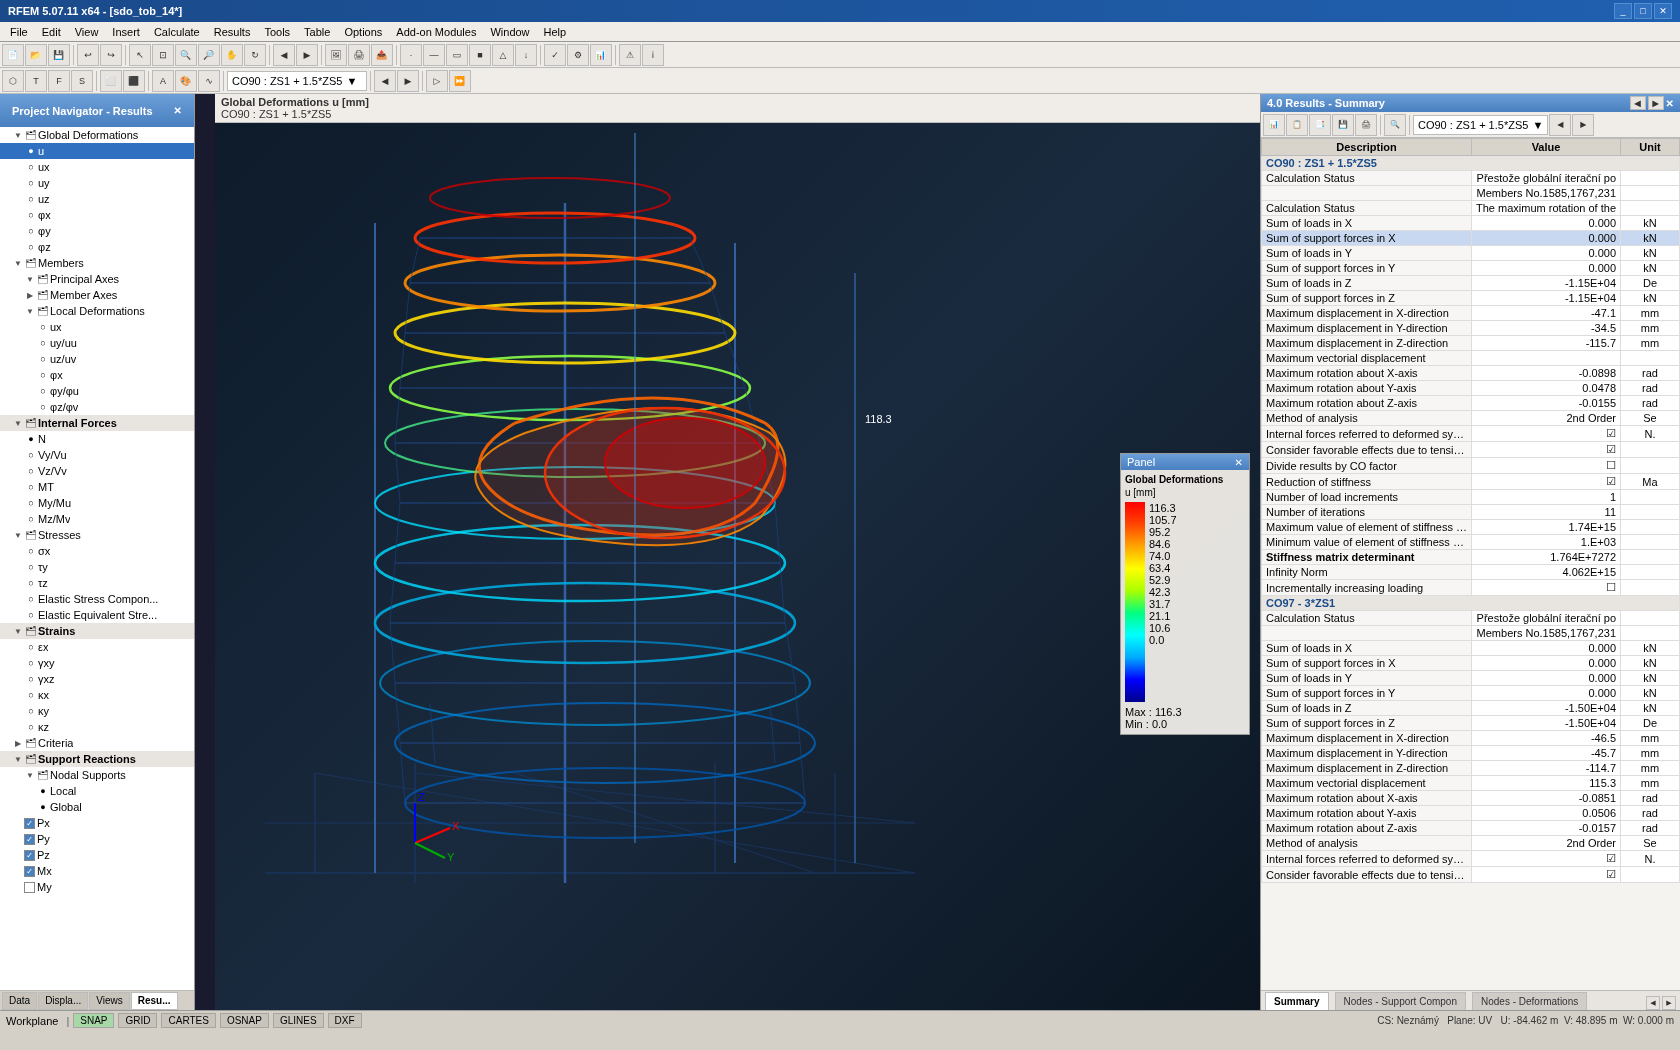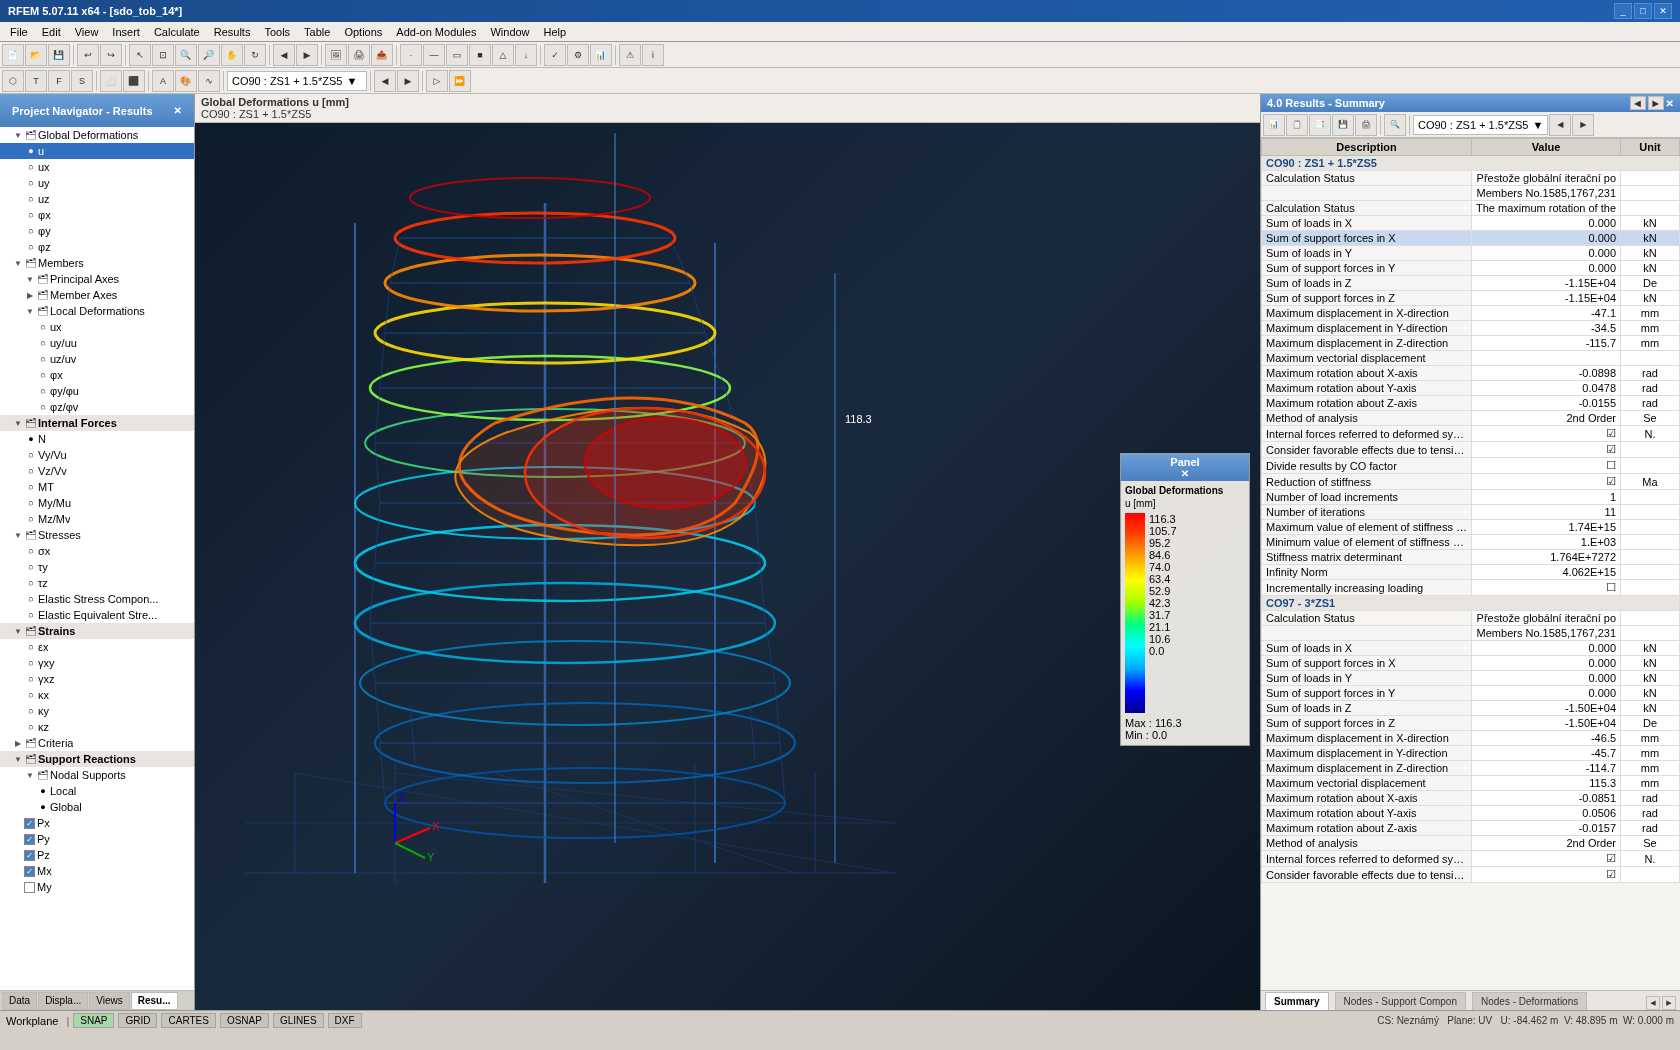--- a/index.html
+++ b/index.html
@@ -132,6 +132,7 @@
       background: #1a1a2e;
       position: relative;
       overflow: hidden;
+      padding-left: 20px;
     }
     #viewport-header {
       background: #f0ede8;

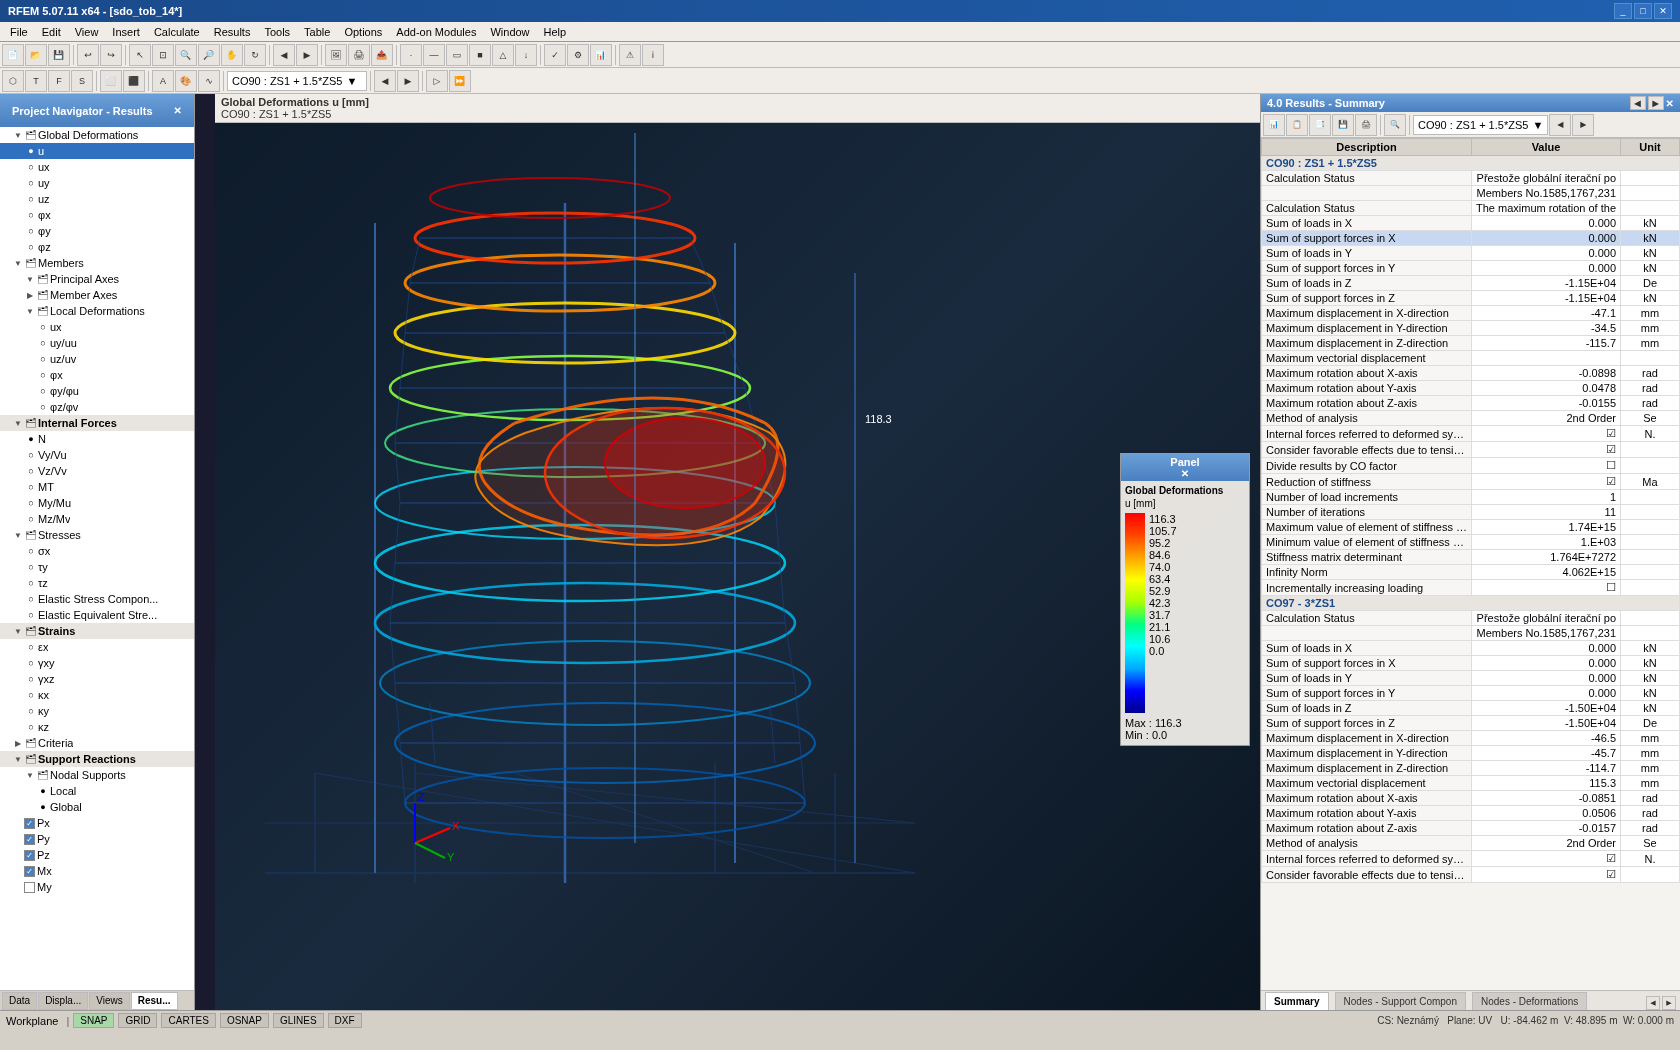--- a/index.html
+++ b/index.html
@@ -163,11 +163,10 @@
       color: white;
       padding: 2px 6px;
       font-size: 11px;
-      font-weight: bold;
+      font-weight: normal;
       display: flex;
       justify-content: space-between;
       align-items: center;
-      flex-direction: column;
     }
     #legend-content { padding: 4px; }
     #legend-title-text { font-size: 10px; font-weight: bold; margin-bottom: 2px; }

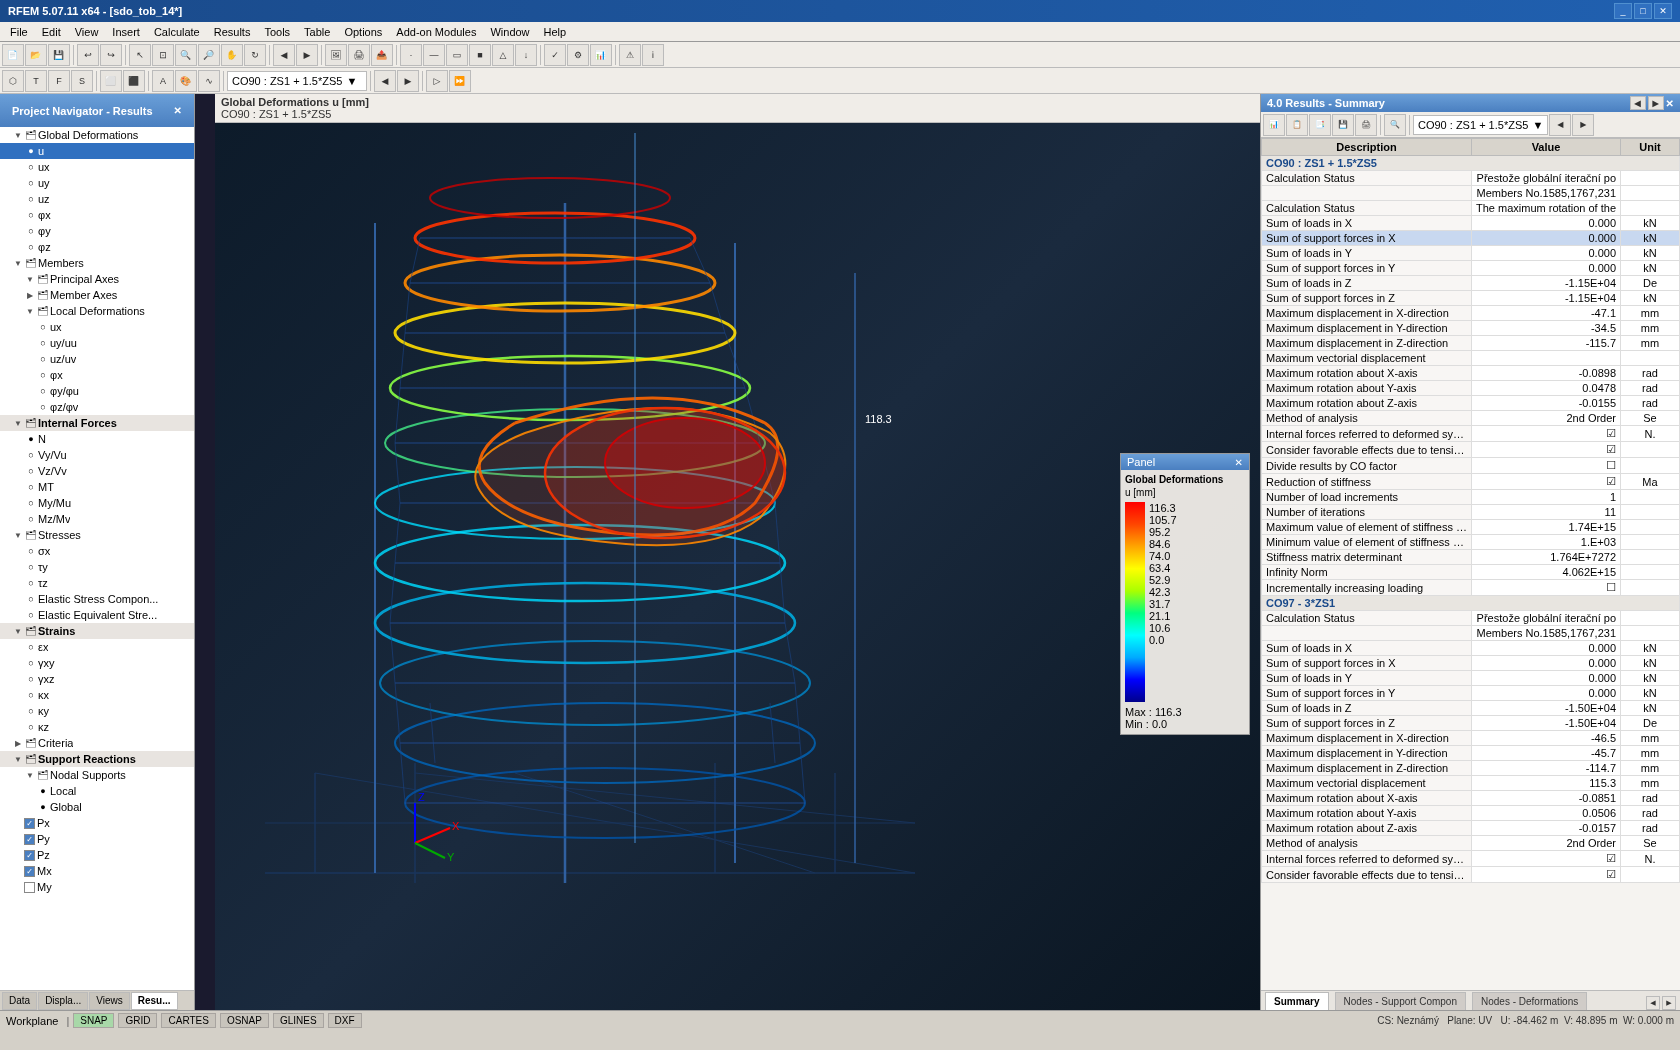--- a/index.html
+++ b/index.html
@@ -1077,7 +1077,7 @@
               <td class="row-unit"></td>
             </tr>
             <tr>
-              <td class="row-label" style="max-width: 210px;">Stiffness matrix determinant</td>
+              <td class="row-label" style="max-width: 210px; font-weight: bold;">Stiffness matrix determinant</td>
               <td class="row-value">1.764E+7272</td>
               <td class="row-unit"></td>
             </tr>

